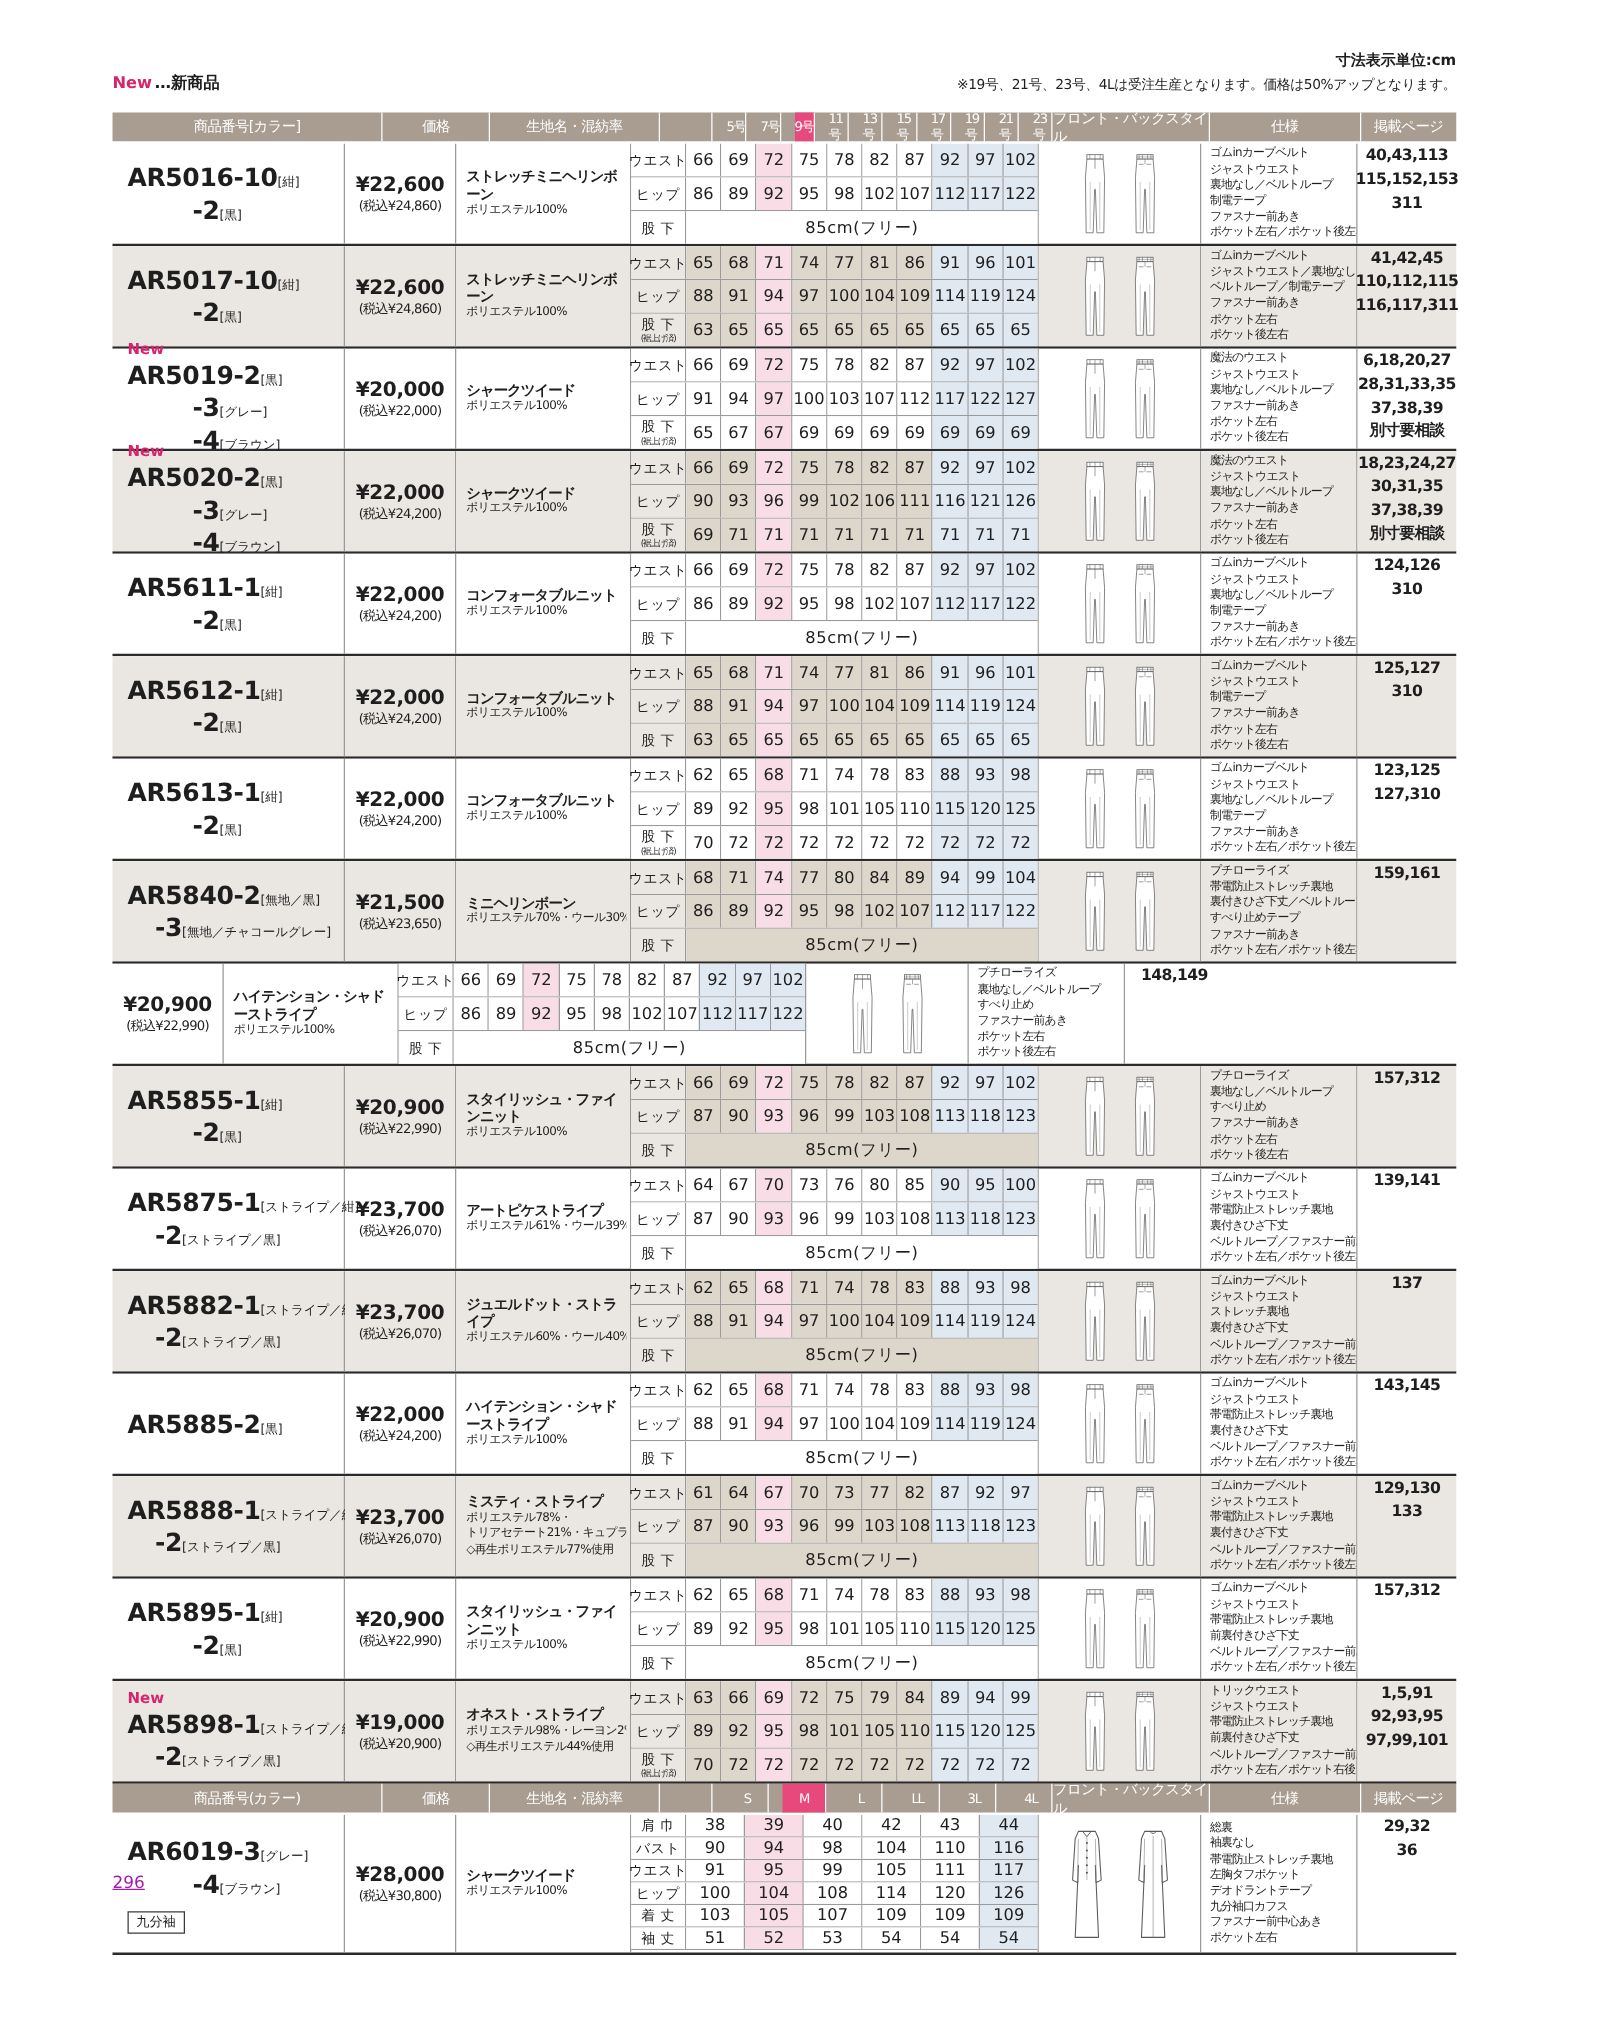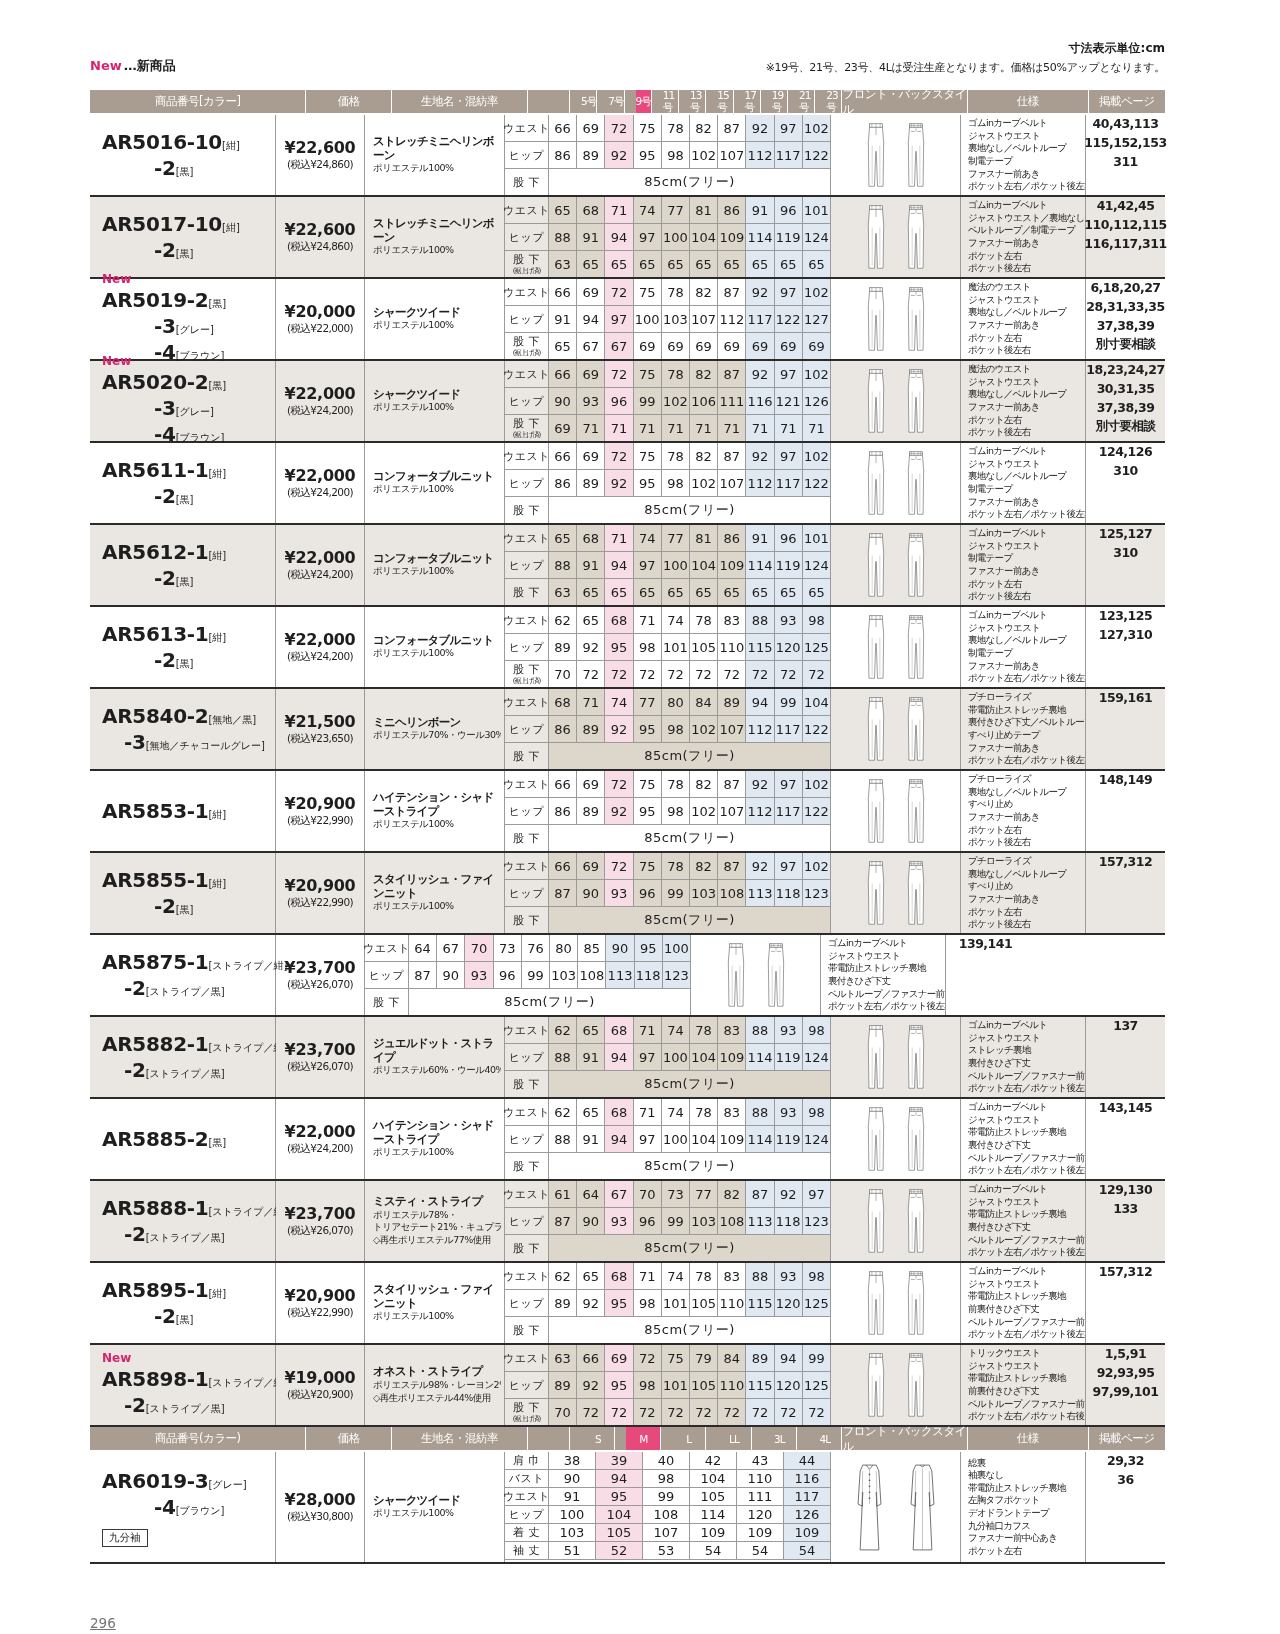--- a/index.html
+++ b/index.html
@@ -778,9 +778,6 @@
       </div>
     </div>
     <div class="prow">
-      <div class="cell cp">
-        <div class="codeline"><span class="cc">AR5853-1</span><span class="ck">[紺]</span></div>
-      </div>
       <div class="cell cprice">
         <div class="pmain">¥20,900</div>
         <div class="ptax">(税込¥22,990)</div>

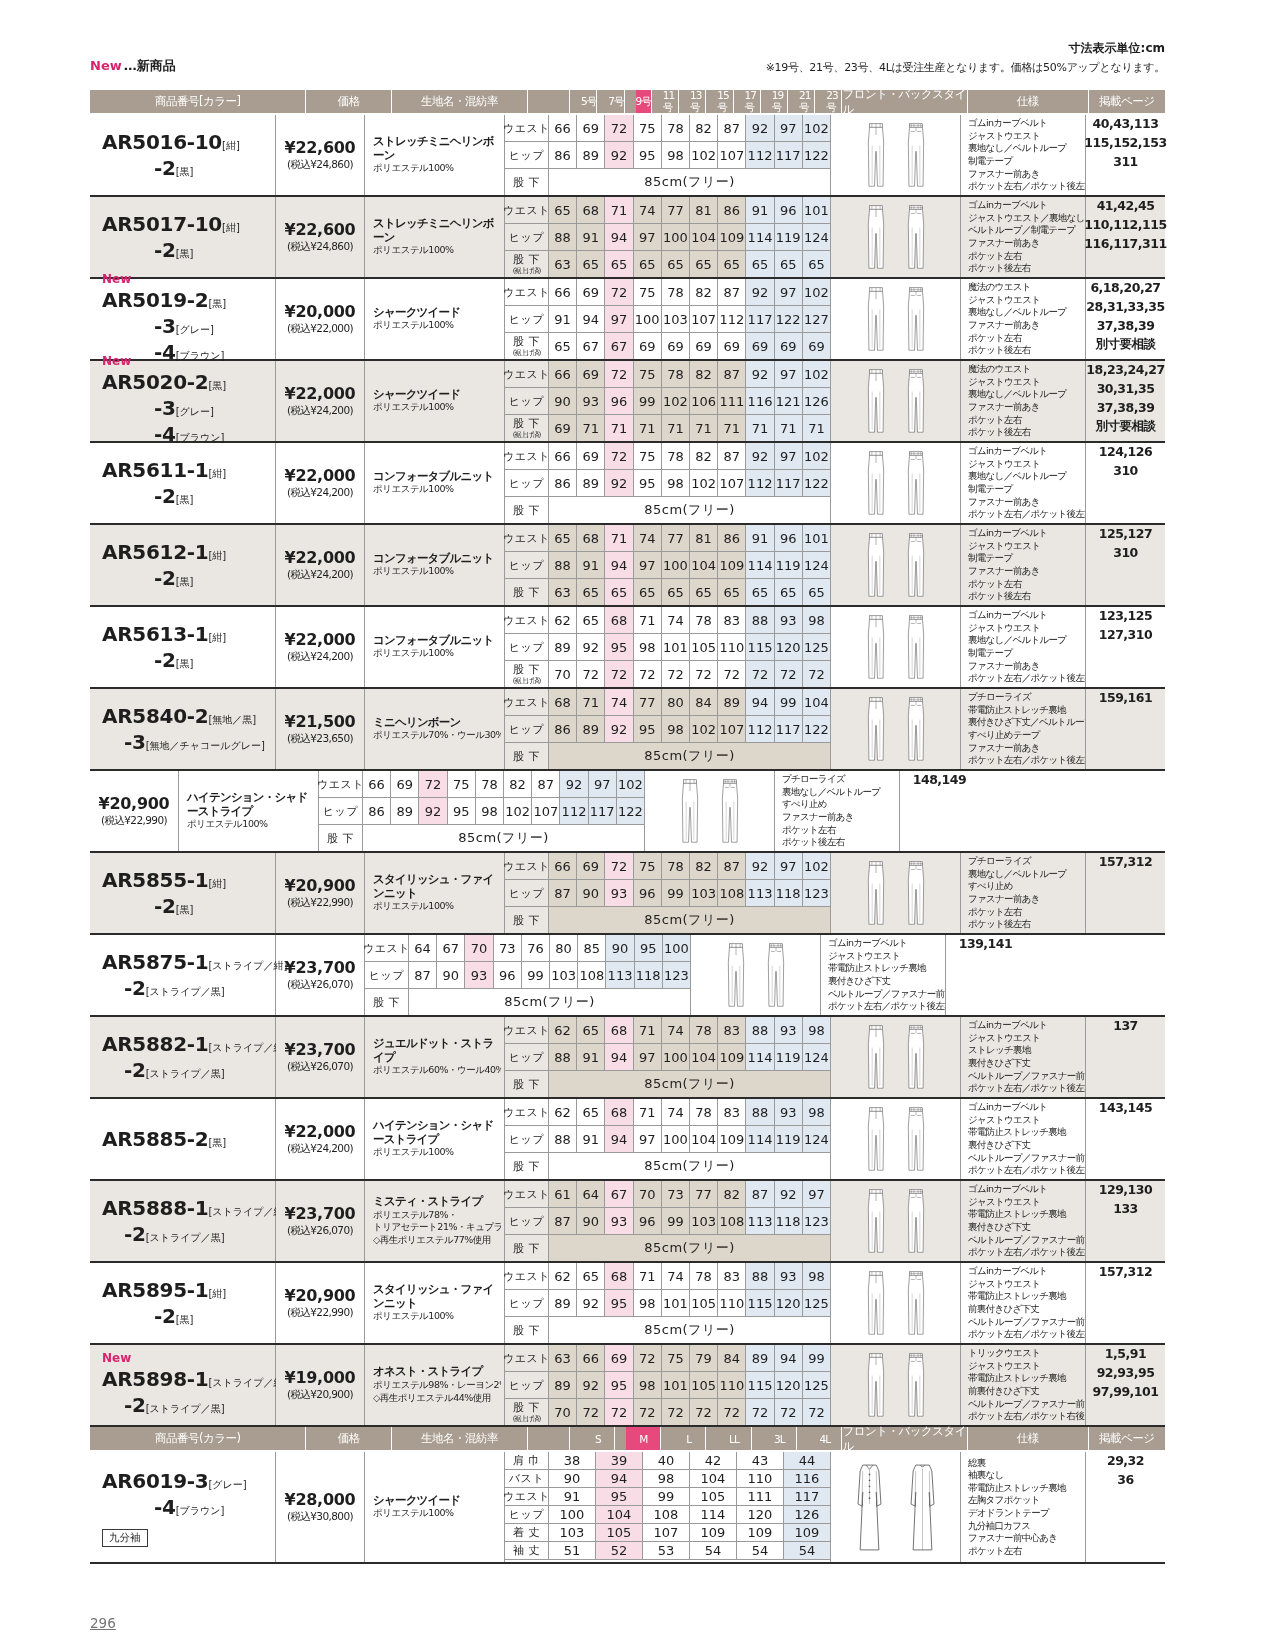--- a/index.html
+++ b/index.html
@@ -924,6 +924,10 @@
         <div class="pmain">¥23,700</div>
         <div class="ptax">(税込¥26,070)</div>
       </div>
+      <div class="cell cfab">
+        <div class="fname">アートピケストライプ</div>
+        <div class="fsub">ポリエステル61%・ウール39%</div>
+      </div>
       <div class="cmid">
         <div class="srow">
           <div class="slabel">

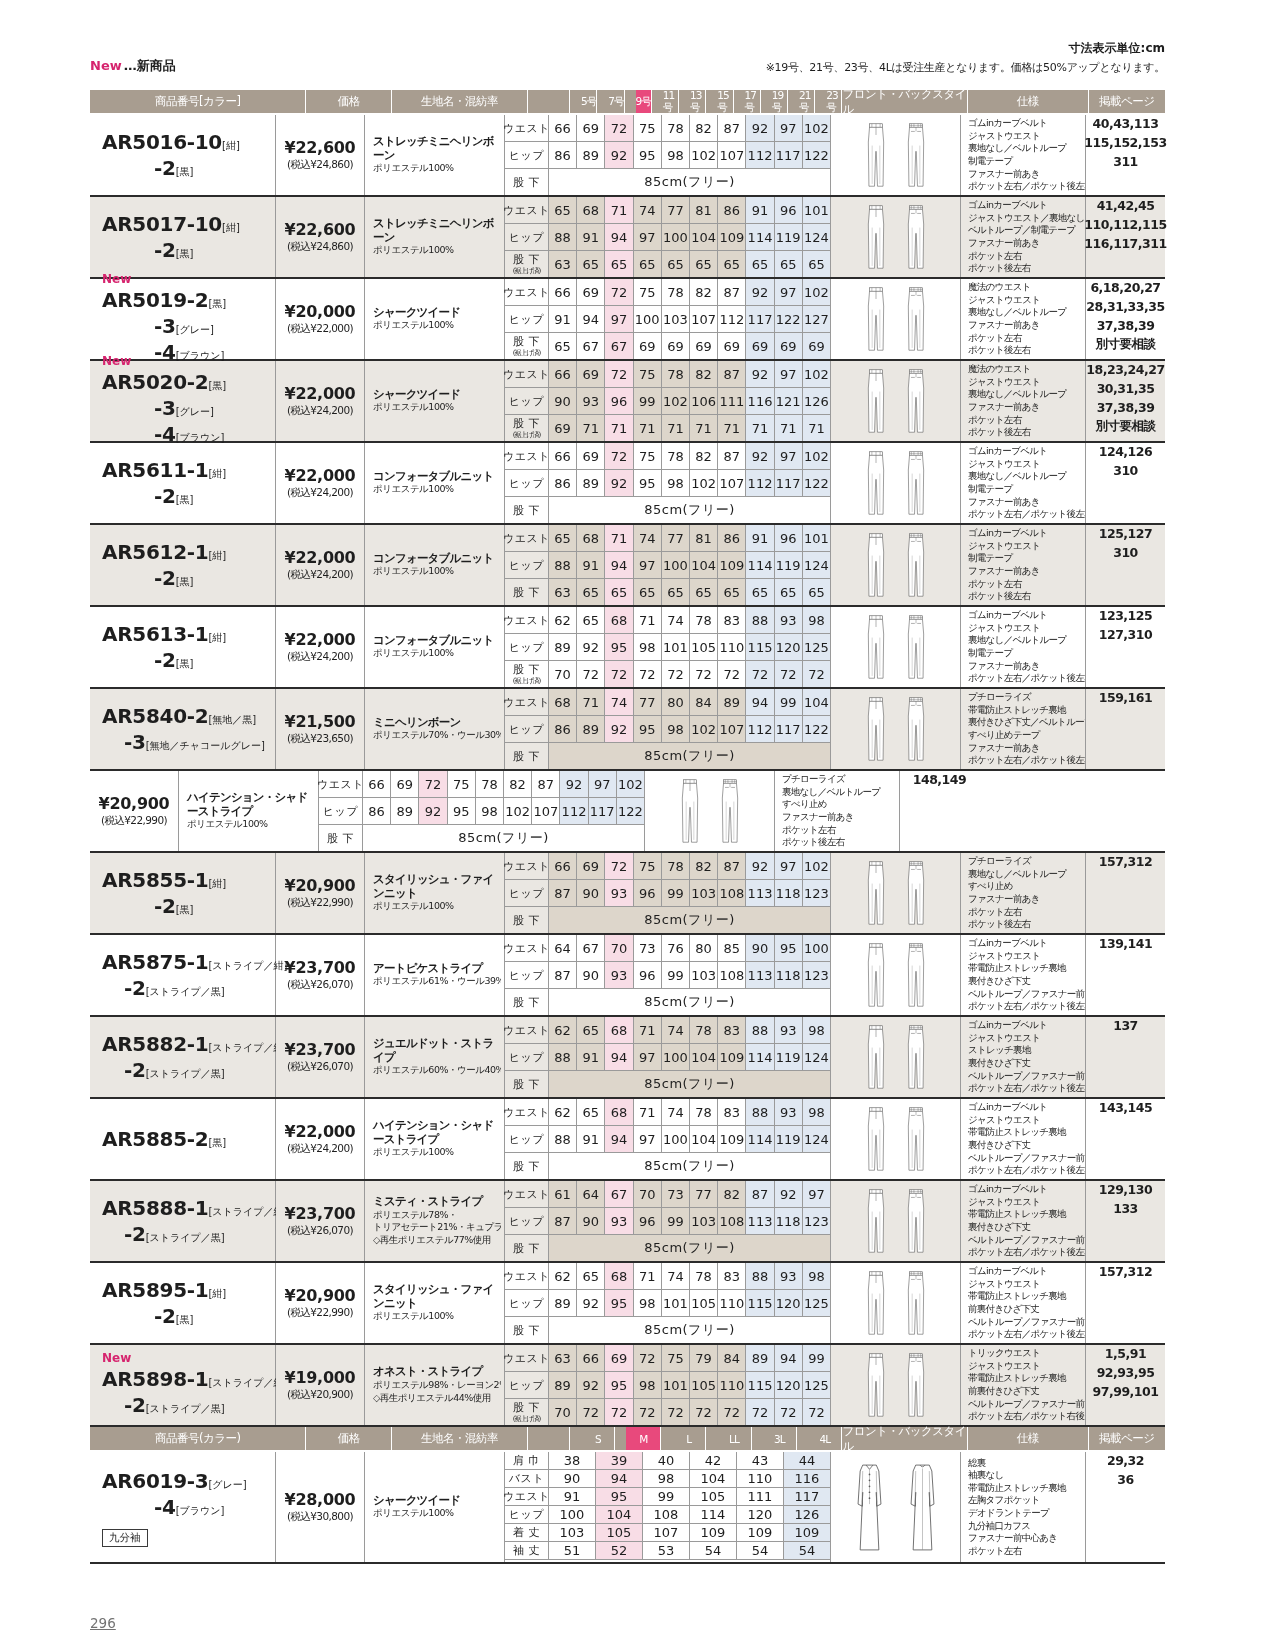--- a/index.html
+++ b/index.html
@@ -70,7 +70,7 @@
   .prow.shade .num,.prow.shade .sfree{background:var(--beigecell);}
   .prow.shade .num.c9,.prow.shade .sfree.c9{background:var(--pinklight);}
   .prow.shade .num.cblue{background:var(--bluelight);}
-  .pageno{position:absolute;left:90px;top:1615px;font-size:13.5px;color:#737373;text-decoration:underline;}
+  .pageno{position:absolute;left:90px;top:1498px;font-size:13.5px;color:#a21caf;text-decoration:underline;}
 </style>
 </head>
 <body>

